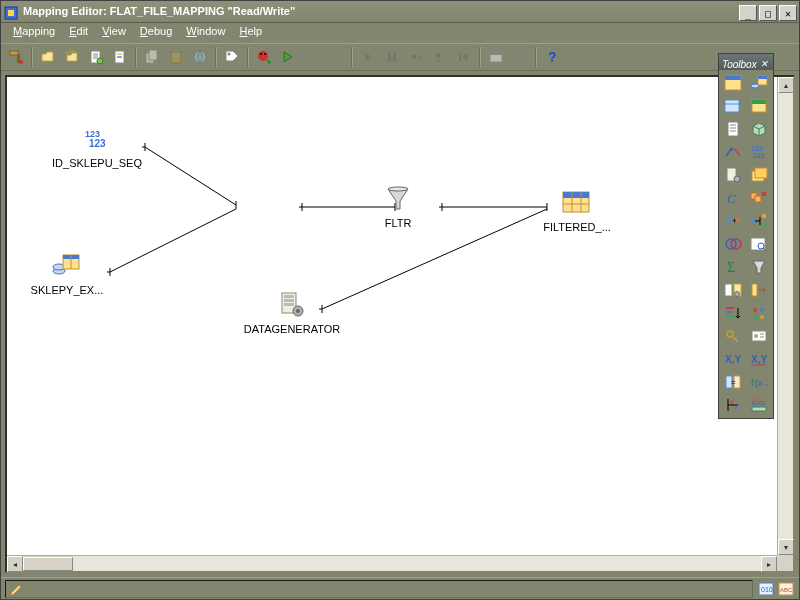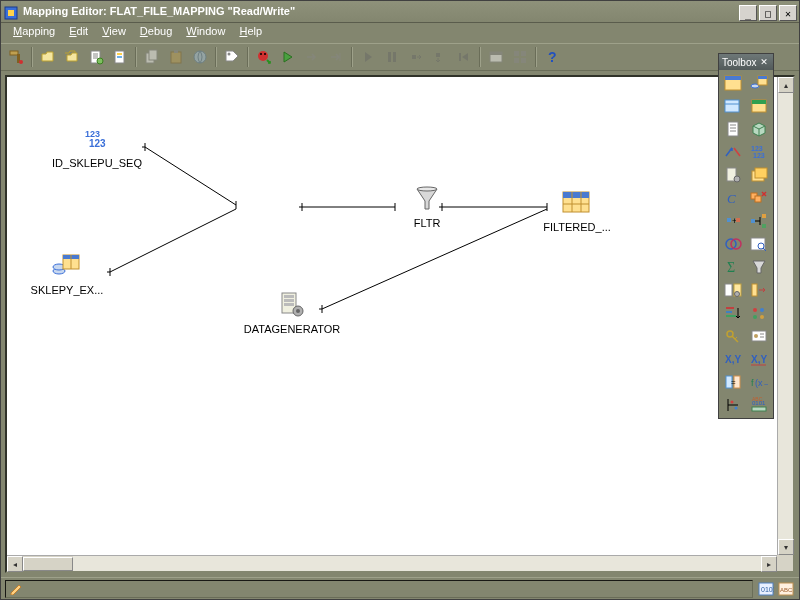--- a/index.html
+++ b/index.html
@@ -220,9 +220,10 @@
   color: #fff;
   font-size: 10px;
   display: flex;
-  align-items: center;
+  align-items: flex-end;
   padding: 0 3px;
   justify-content: space-between;
+  font-style: italic;
 }
 .toolbox .tbhdr .x {
   width: 12px; height: 12px;

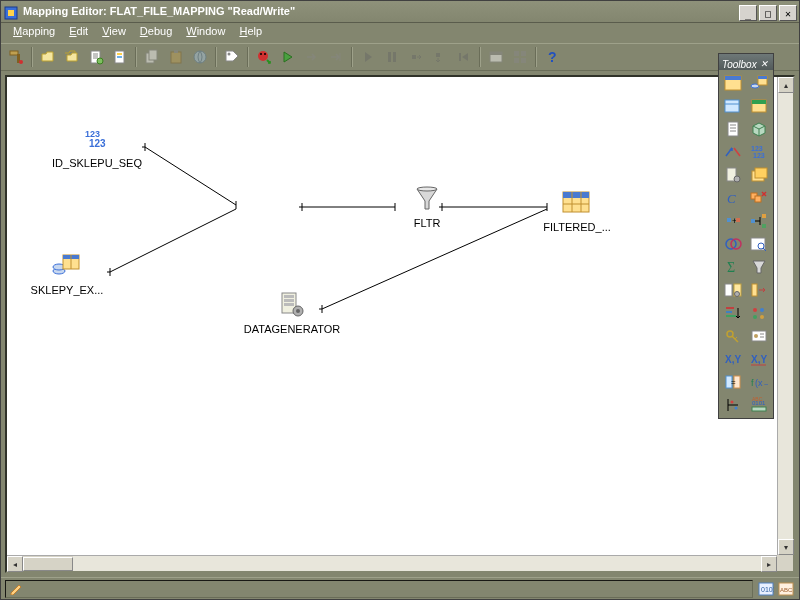--- a/index.html
+++ b/index.html
@@ -466,7 +466,7 @@
         </div>
 
 
-        <div class="node" style="left:375px; top:108px;">
+        <div class="node" style="left:346px; top:108px;">
           <div class="nicon">
             <svg width="28" height="28">
               <path d="M4 4 L24 4 L16 16 L16 24 L12 24 L12 16 Z" fill="#d8d8d8" stroke="#666"></path>

